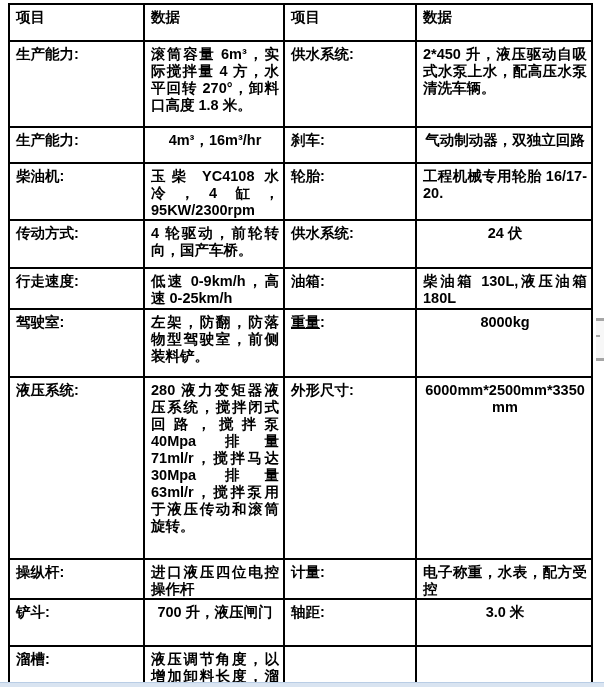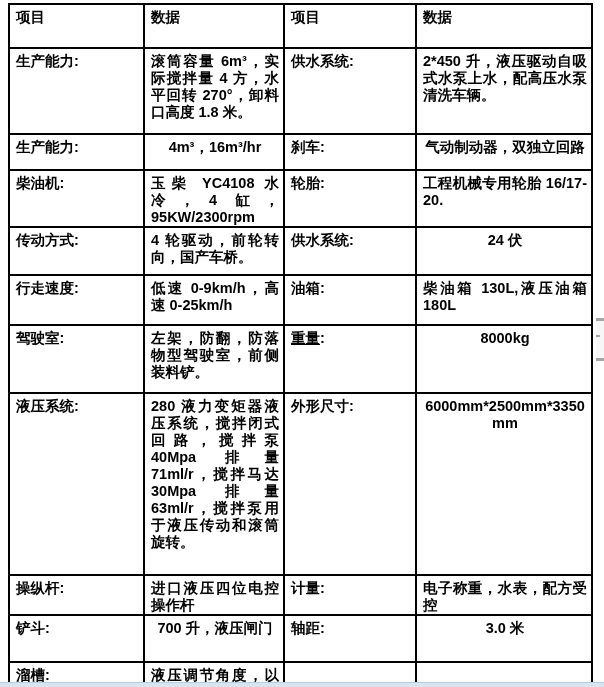--- a/index.html
+++ b/index.html
@@ -32,7 +32,7 @@
   td.val.nj{text-align:center;}
   .u{text-decoration:underline;}
   
-  tr.h-head{height:44px;}
+  tr.h-head{height:37px;}
   tr.h-r0{height:86px;}
   tr.h-r1{height:36px;}
   tr.h-r2{height:46px;}

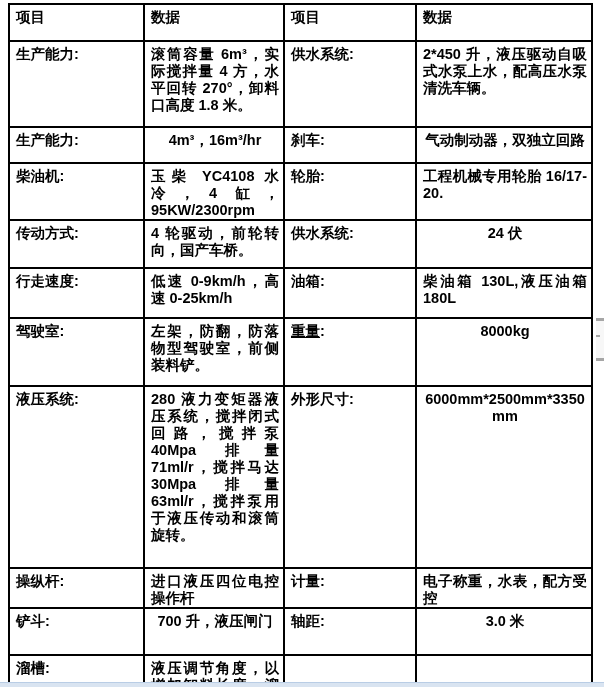--- a/index.html
+++ b/index.html
@@ -37,7 +37,7 @@
   tr.h-r1{height:36px;}
   tr.h-r2{height:46px;}
   tr.h-r3{height:48px;}
-  tr.h-r4{height:50px;}
+  tr.h-r4{height:41px;}
   tr.h-r5{height:68px;padding-left:15px;}
   tr.h-r6{height:182px;}
   tr.h-r7{height:34px;}

